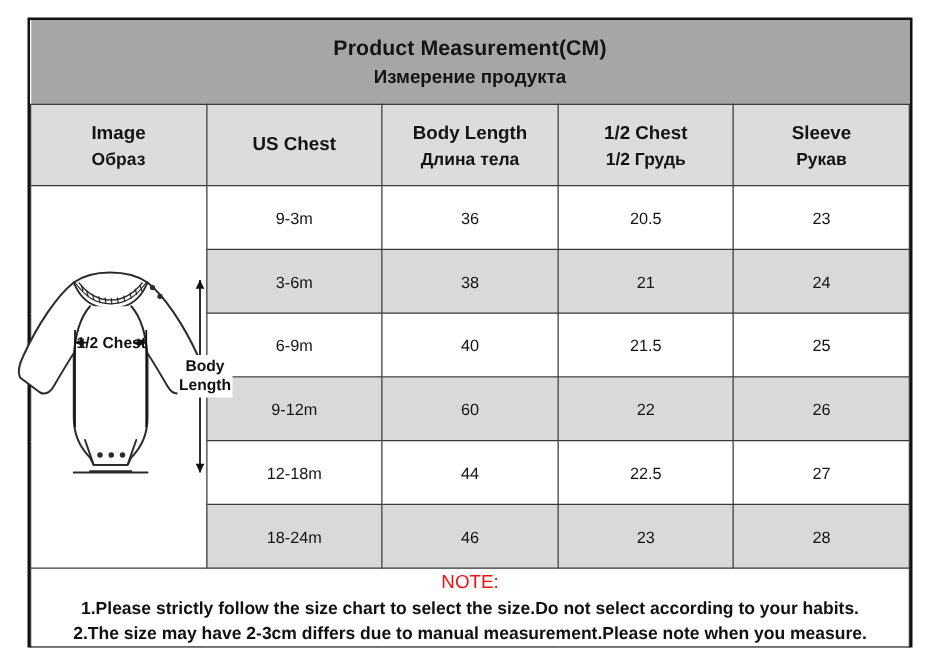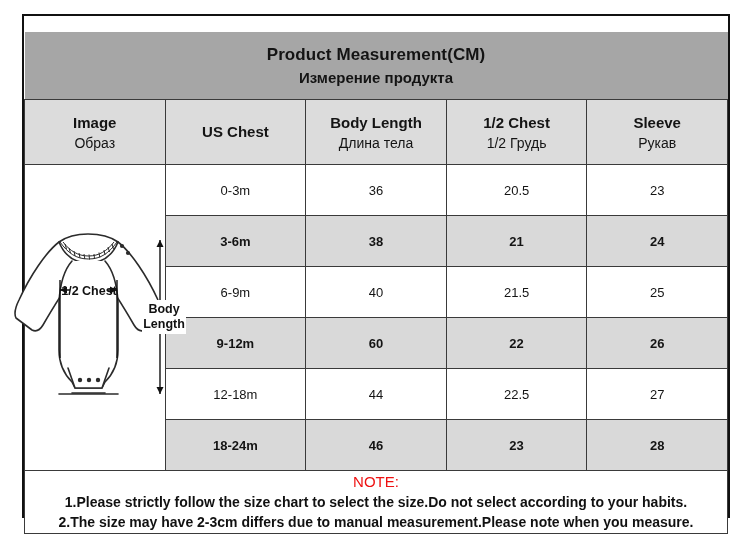--- a/index.html
+++ b/index.html
@@ -30,7 +30,6 @@
     border-collapse: collapse;
     width: 100%;
     table-layout: fixed;
-    margin-top: 16px;
   }
   table.size-table td, table.size-table th {
     border: 1px solid #3a3a3a;

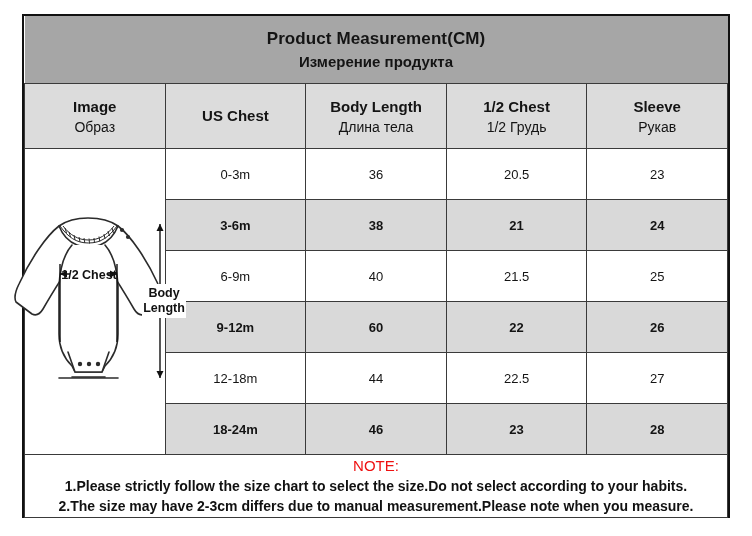--- a/index.html
+++ b/index.html
@@ -71,7 +71,7 @@
   }
   .hdr-ru {
     font-size: 14px;
-    font-weight: normal;
+    font-weight: bold;
     line-height: 20px;
   }
   .hdr-single .hdr-en { line-height: 64px; }

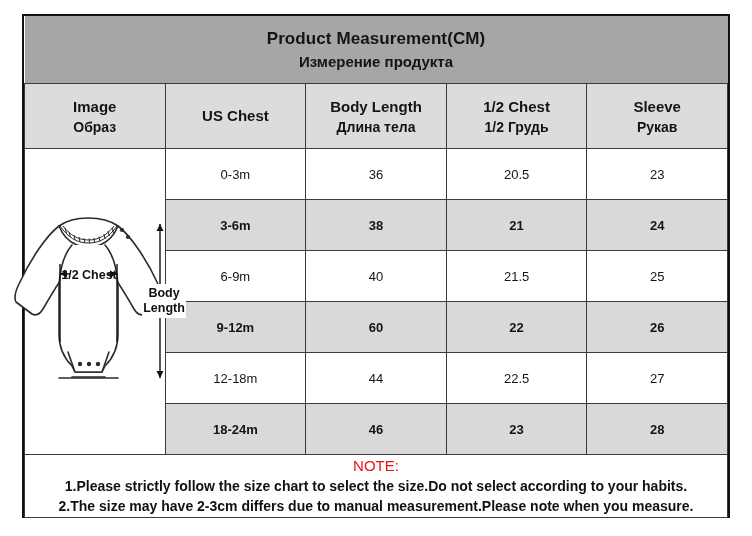--- a/index.html
+++ b/index.html
@@ -228,7 +228,7 @@
           </svg>
         </div>
       </td>
-      <td class="cell">0-3m</td>
+      <td class="cell">9-3m</td>
       <td class="cell">36</td>
       <td class="cell">20.5</td>
       <td class="cell">23</td>

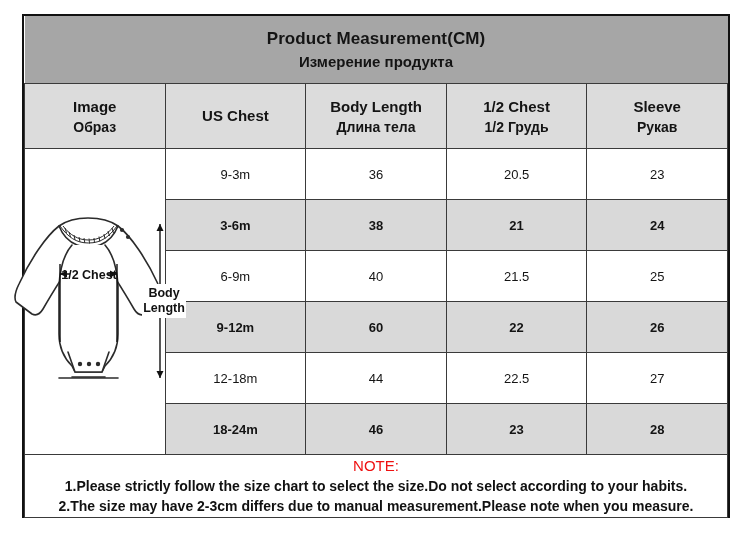--- a/index.html
+++ b/index.html
@@ -78,7 +78,7 @@
 
   
   .row-white { background: #ffffff; }
-  .row-gray  { background: #d9d9d9; font-weight: bold; }
+  .row-gray  { background: #d9d9d9; }
   td.cell {
     height: 50px;
     font-size: 13px;

